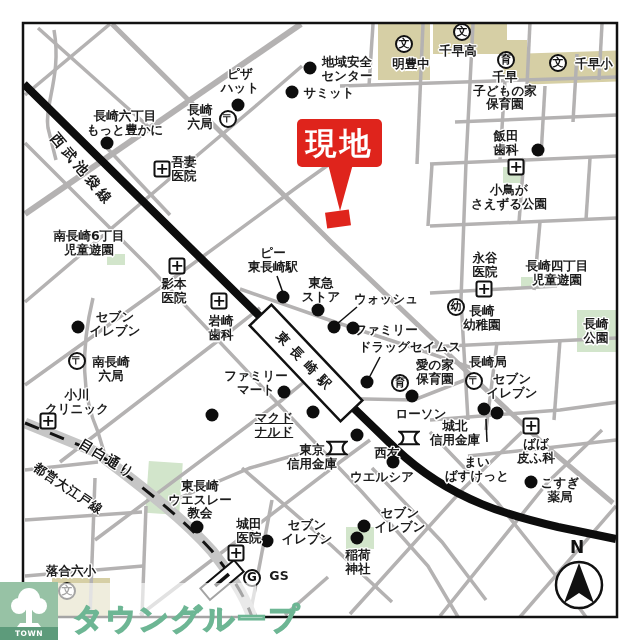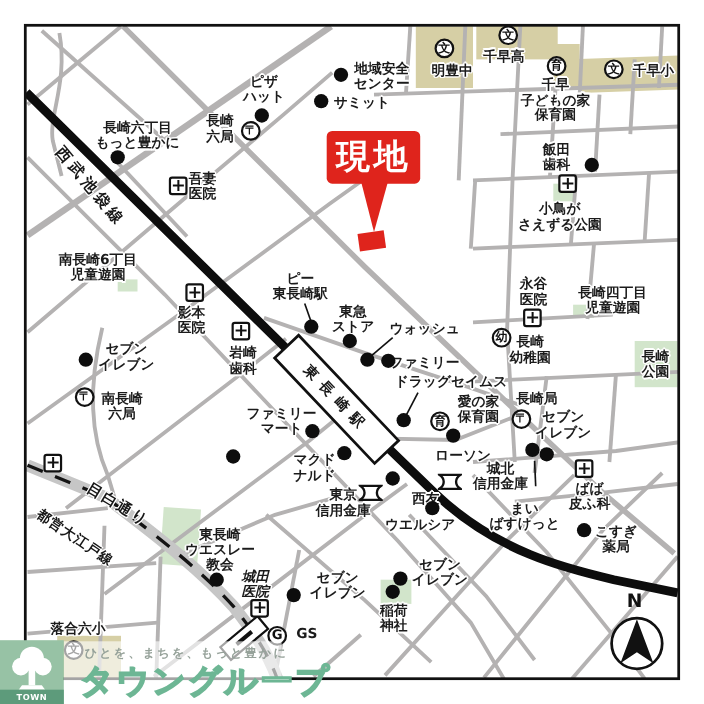--- a/index.html
+++ b/index.html
@@ -248,6 +248,10 @@
         <div>六局</div>
       </div>
       <div class="micon post" style="left: 77px; top: 361px;">〒</div>
+      <div class="lm" style="left: 77px; top: 388px;">
+        <div>小川</div>
+        <div>クリニック</div>
+      </div>
       <div class="micon hospital" style="left: 48px; top: 421px;">+</div>
       <div class="dot" style="left: 212px; top: 415px;"></div>
       <div class="lm" style="left: 273px; top: 246px;">

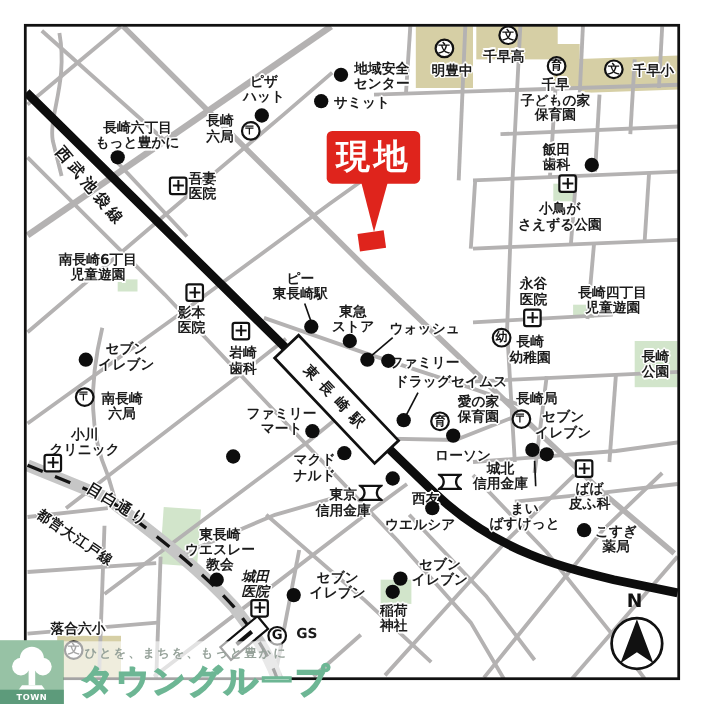--- a/index.html
+++ b/index.html
@@ -281,7 +281,7 @@
         <div>マート</div>
       </div>
       <div class="dot" style="left: 284px; top: 392px;"></div>
-      <div class="lm" style="left: 286px; top: 411px;">
+      <div class="lm" style="left: 274px; top: 411px; text-decoration: underline;">
         <div>マクド</div>
         <div>ナルド</div>
       </div>

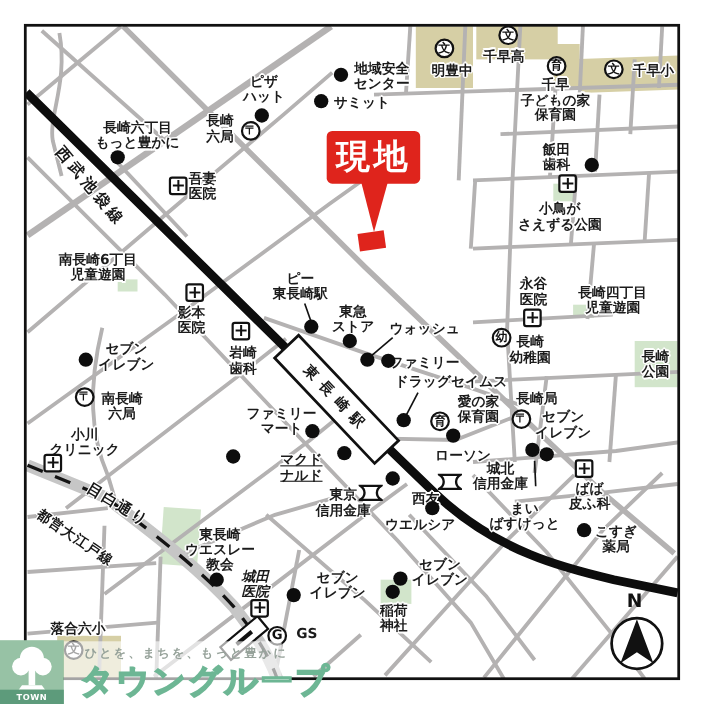--- a/index.html
+++ b/index.html
@@ -352,7 +352,7 @@
         <div>イレブン</div>
       </div>
       <div class="dot" style="left: 267px; top: 541px;"></div>
-      <div class="lm" style="left: 232px; top: 517px; font-style: italic;">
+      <div class="lm" style="left: 249px; top: 517px;">
         <div>城田</div>
         <div>医院</div>
       </div>

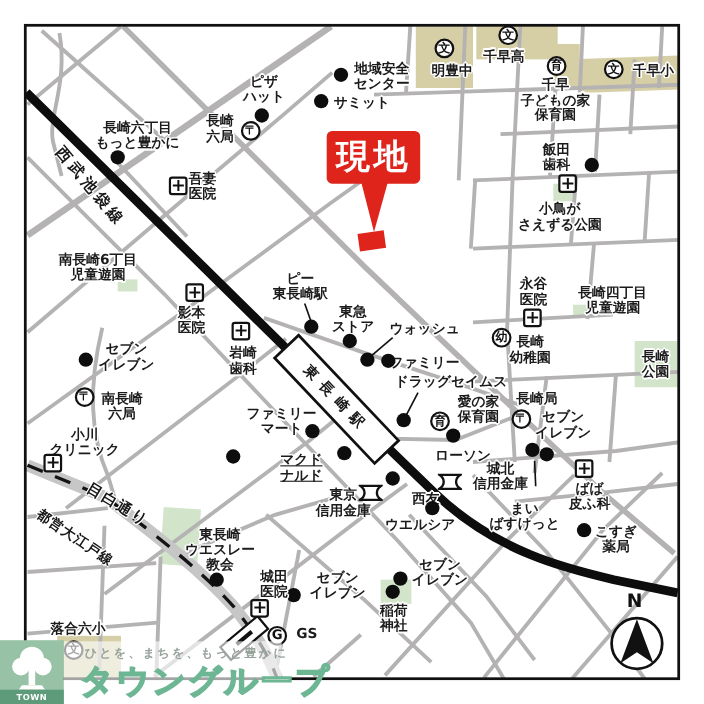--- a/index.html
+++ b/index.html
@@ -415,7 +415,6 @@
     </svg>
     <div id="logo-bar">TOWN GROUP</div>
   </div>
-  <div id="logo-tagline">ひとを、まちを、もっと豊かに</div>
   <div id="logo-brand">タウングループ</div>
 
 </div>

